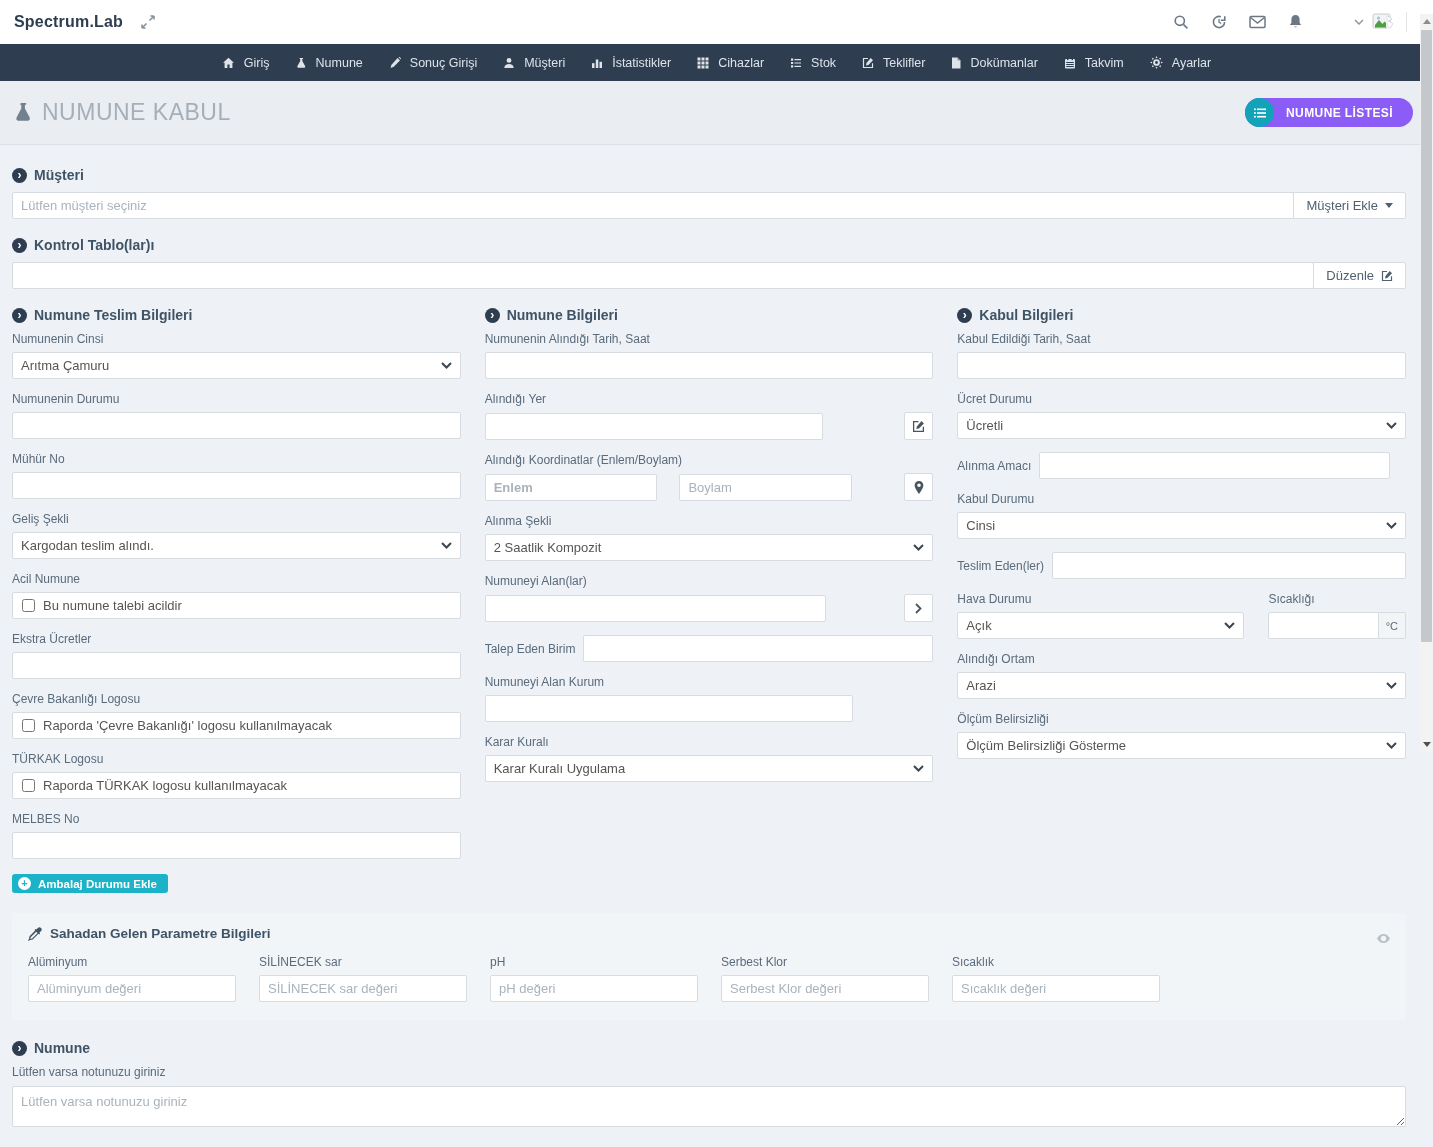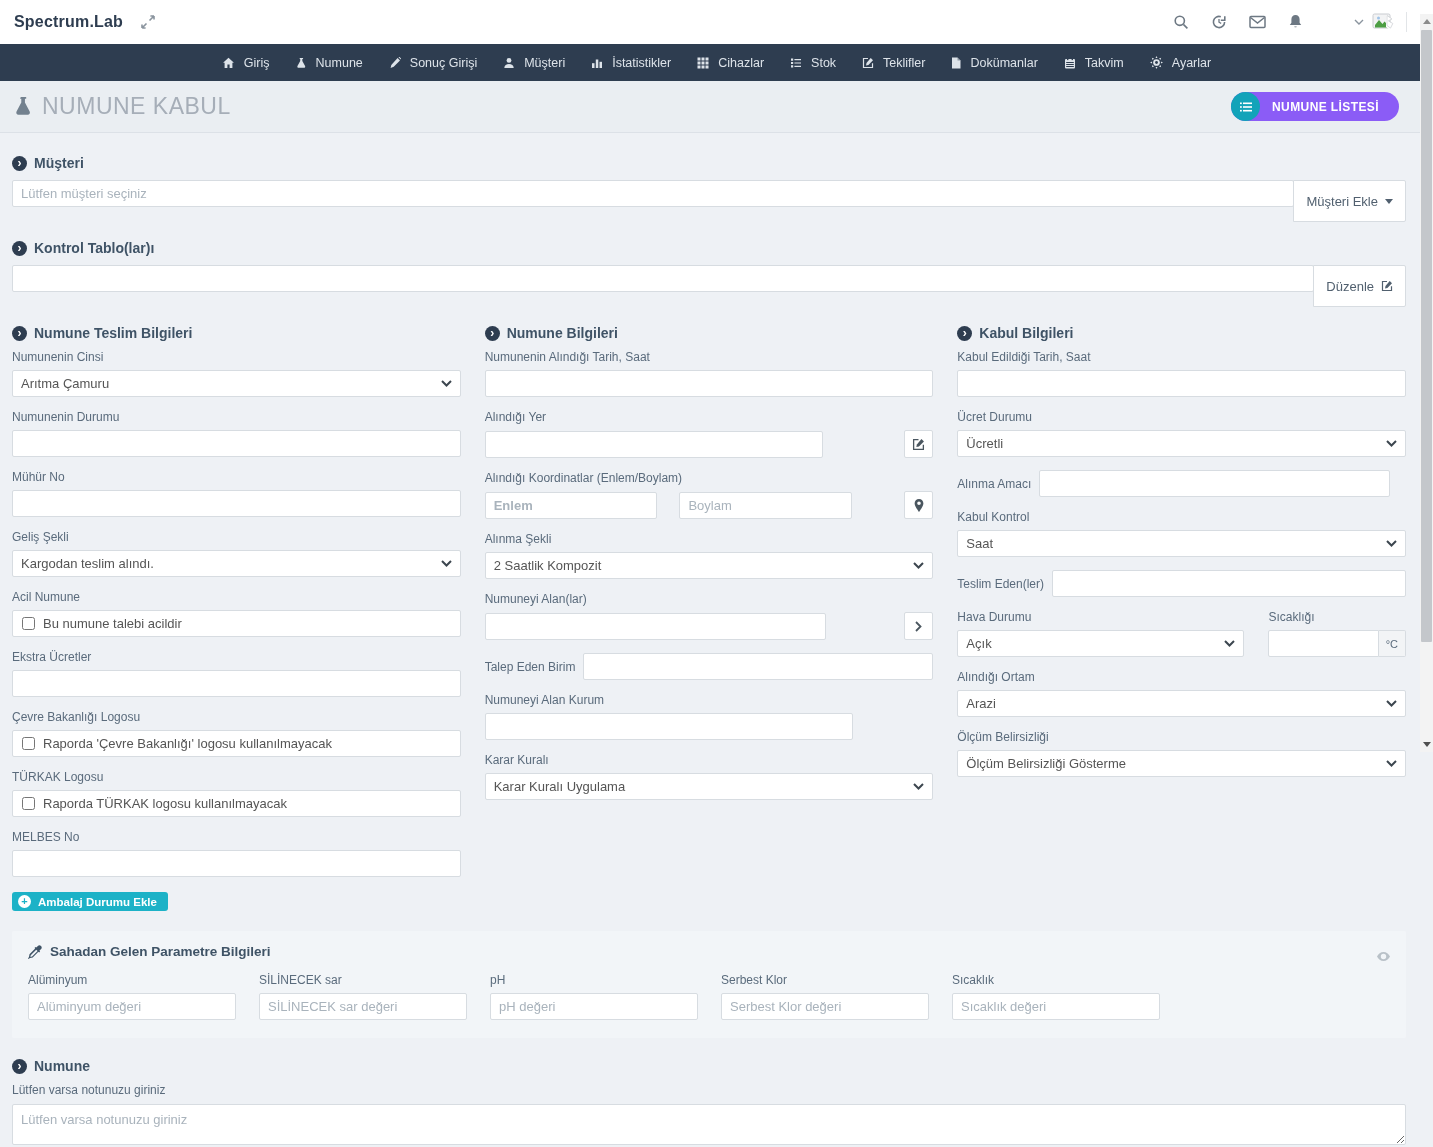--- a/index.html
+++ b/index.html
@@ -22,7 +22,7 @@
   .nav-item svg { flex:0 0 auto; }
 
   
-  .pagehead { height:52px; background:#eaeef2; border-bottom:1px solid #dce1e7; display:flex; align-items:center; justify-content:space-between; padding:0 34px 0 14px; flex:0 0 auto; }
+  .pagehead { height:64px; background:#eaeef2; border-bottom:1px solid #dce1e7; display:flex; align-items:center; justify-content:space-between; padding:0 20px 0 14px; flex:0 0 auto; }
   .page-title { display:flex; align-items:center; gap:9px; font-size:23px; font-weight:300; color:#a6aeb8; letter-spacing:.5px; }
   .page-title svg { color:#73818f; }
   .pill-list { display:flex; align-items:center; background:#8b5cf6; border-radius:15px; height:29px; padding-right:20px; cursor:pointer; }

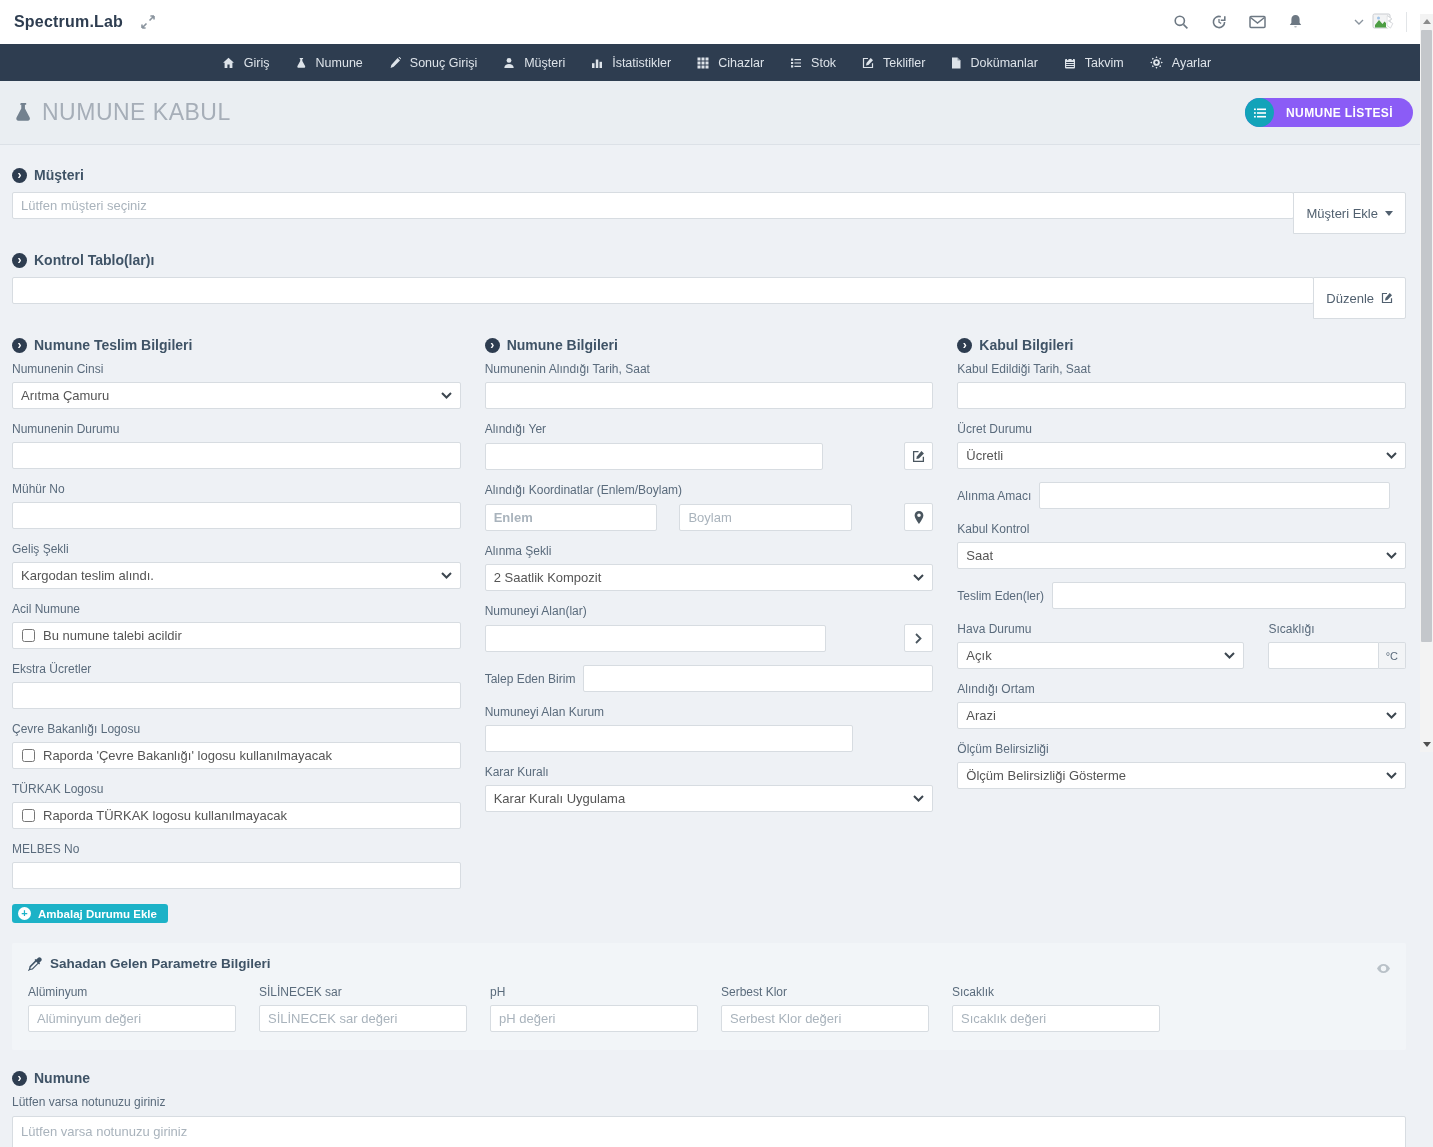--- a/index.html
+++ b/index.html
@@ -43,7 +43,7 @@
 
   .igroup { display:flex; }
   .igroup .ctl { flex:1; }
-  .append-btn { height:42px; margin-left:-1px; background:#fff; border:1px solid #d7dce1; border-radius:0 2px 2px 0; font-size:13px; color:#51606f; padding:0 12px; display:flex; align-items:center; gap:7px; cursor:pointer; white-space:nowrap; }
+  .append-btn { height:27px; margin-left:-1px; background:#fff; border:1px solid #d7dce1; border-radius:0 2px 2px 0; font-size:13px; color:#51606f; padding:0 12px; display:flex; align-items:center; gap:7px; cursor:pointer; white-space:nowrap; }
   .append-btn svg { color:#51606f; }
 
   .cols { display:flex; gap:24px; margin-top:4px; }

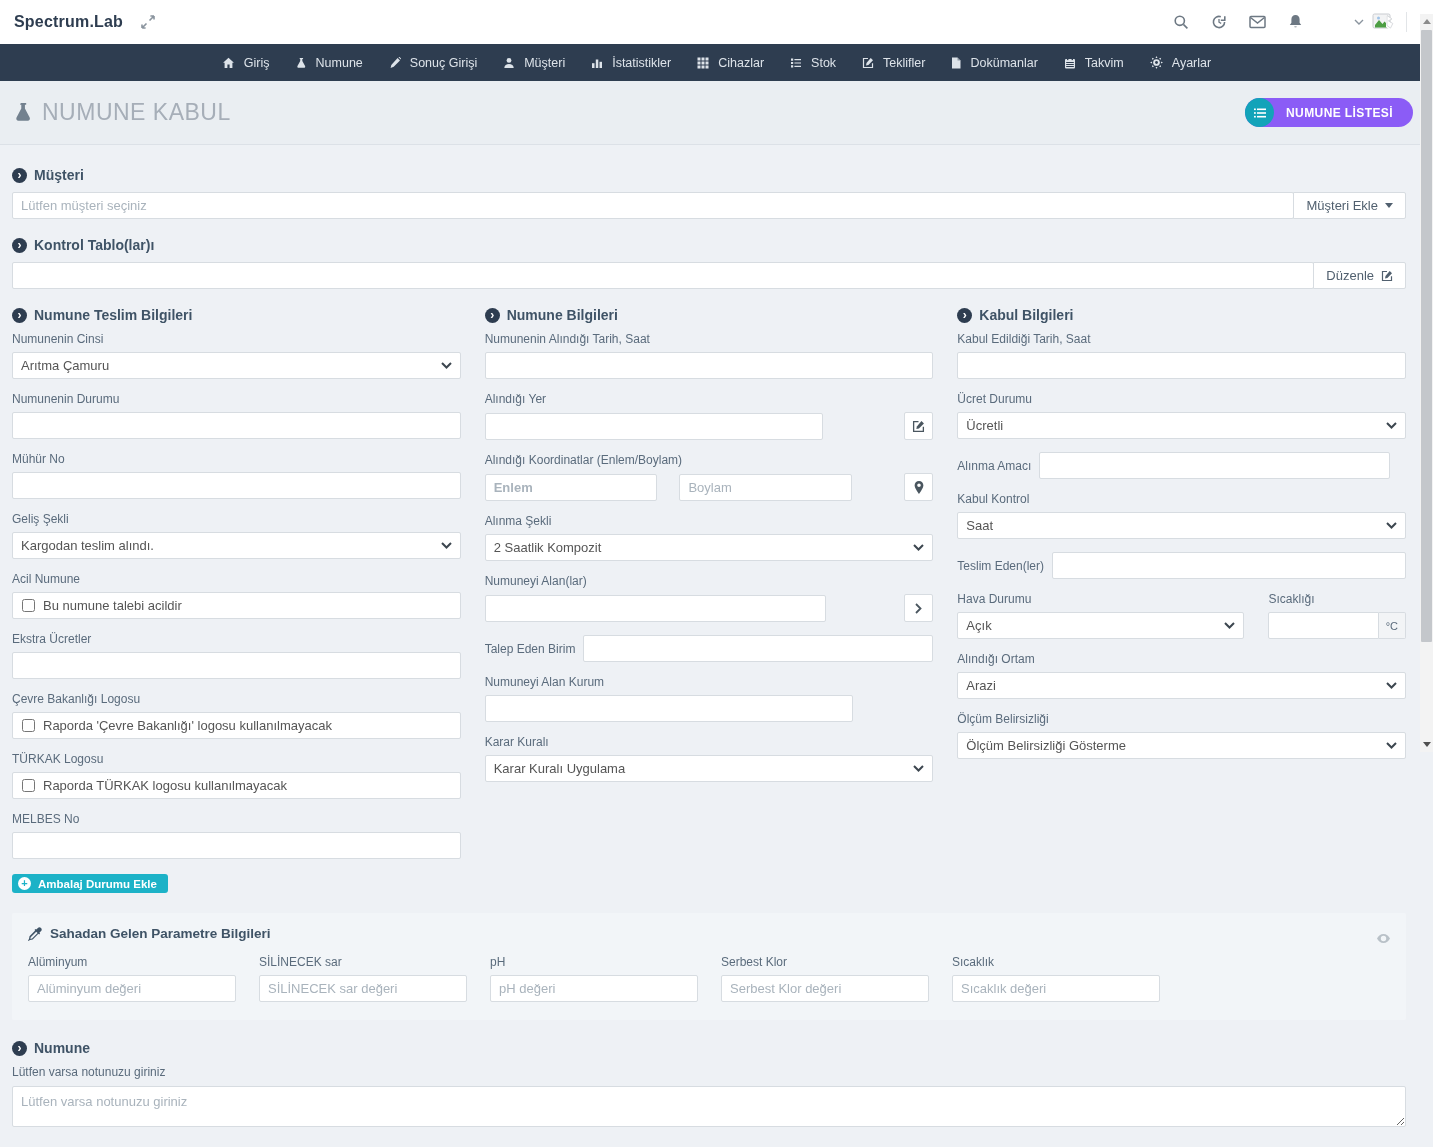--- a/index.html
+++ b/index.html
@@ -440,7 +440,7 @@
         <input class="ctl" style="flex: 1 1 0%;">
       </div>
       <div class="fg">
-        <span class="flabel">Kabul Kontrol</span>
+        <span class="flabel">Kabul Durumu</span>
         <div class="ctl selectbox">
           <span class="sv">Saat</span>
           <svg width="11" height="7" viewBox="0 0 11 7" fill="none" stroke="currentColor" stroke-width="2">

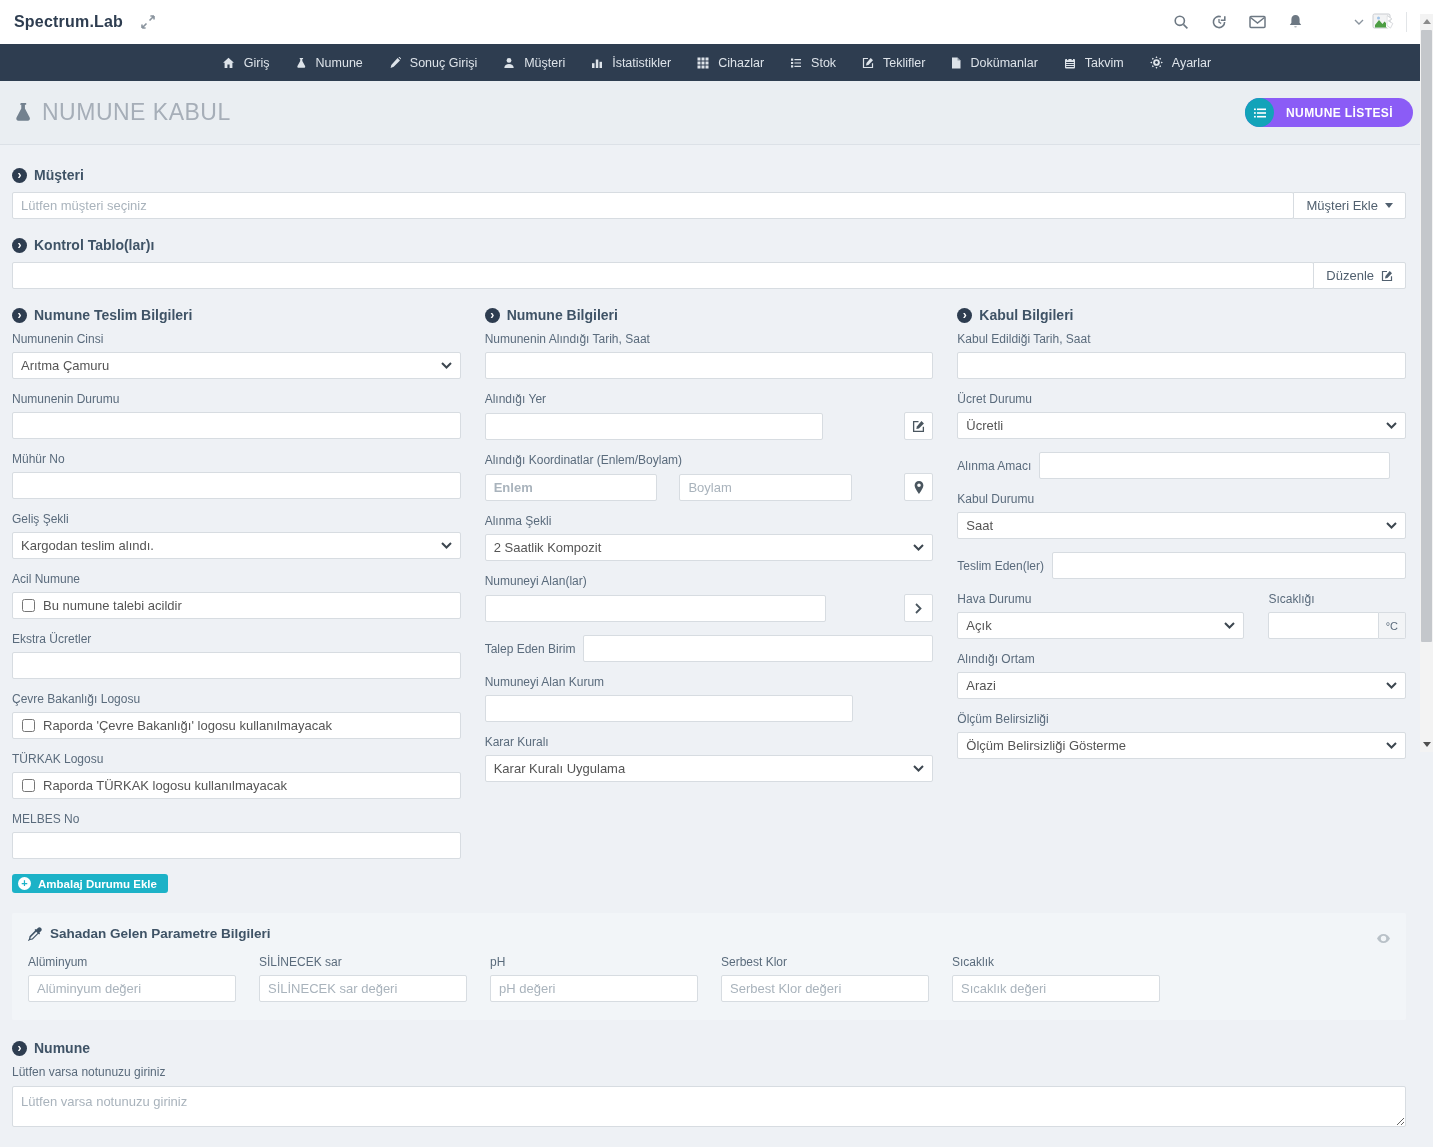--- a/index.html
+++ b/index.html
@@ -442,7 +442,7 @@
       <div class="fg">
         <span class="flabel">Kabul Durumu</span>
         <div class="ctl selectbox">
-          <span class="sv">Saat</span>
+          <span class="sv">Cinsi</span>
           <svg width="11" height="7" viewBox="0 0 11 7" fill="none" stroke="currentColor" stroke-width="2">
               <path d="M1 1l4.5 4.5L10 1"></path>
             </svg>

